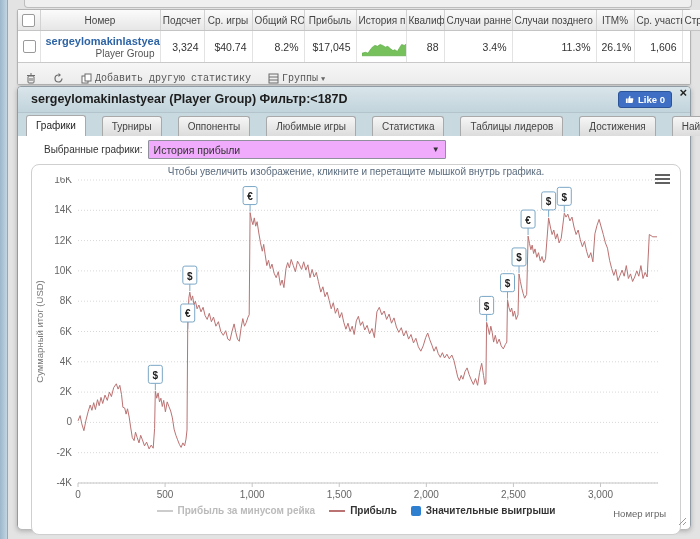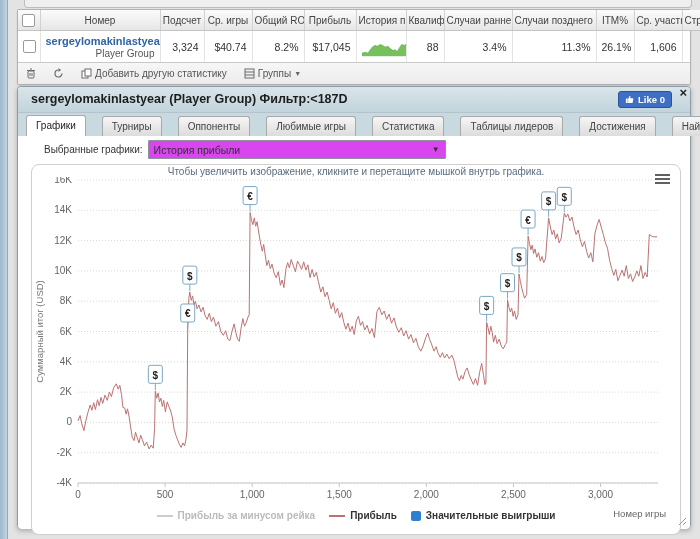--- a/index.html
+++ b/index.html
@@ -24,7 +24,7 @@
   .cbx{width:11px;height:11px;border:1px solid #9a9a9a;background:#fff;border-radius:2px;margin:0 auto;}
   .spark{display:block;margin:2px auto 0 auto;}
   .toolbar{height:21px;background:linear-gradient(#f6f6f6,#ececec);border-top:1px solid #c9c9c9;
-       display:flex;align-items:center;gap:17px;padding:0 8px;font-size:10px;color:#555;}
+       display:flex;align-items:flex-end;gap:17px;padding:0 8px;font-size:10px;color:#555;font-family:Liberation Mono, monospace;}
   .toolbar .tb-item{display:flex;align-items:center;gap:3px;cursor:pointer;}
   .caret{font-size:7px;color:#666;}
   

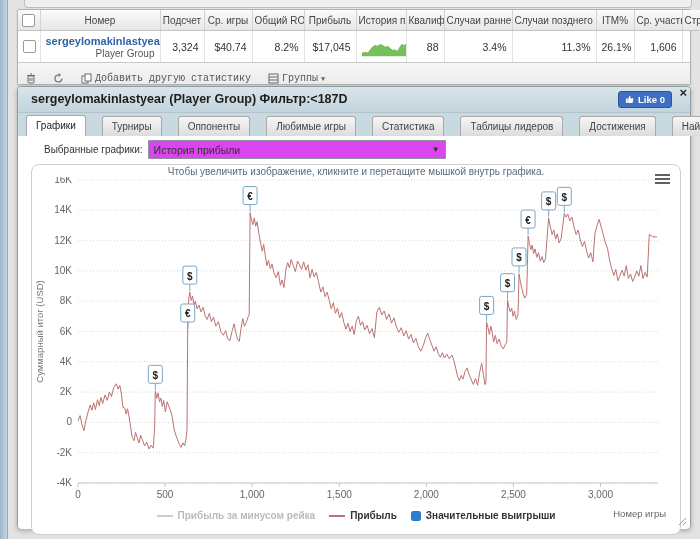--- a/index.html
+++ b/index.html
@@ -44,7 +44,7 @@
   .tab.active{background:#fff;color:#222;position:relative;top:0px;padding-bottom:5px;}
   .panel-body{background:#fff;border-radius:0 0 4px 4px;position:relative;height:393px;}
   .controls{display:flex;align-items:center;gap:5px;padding:4px 0 2px 26px;font-size:10px;color:#333;}
-  .select-box{width:286px;height:17px;border:1px solid #8f8f9d;background:#d946ef;border-radius:1px;
+  .select-box{width:286px;height:17px;border:1px solid #8f8f9d;background:#f0abfc;border-radius:1px;
        display:flex;align-items:center;justify-content:space-between;padding:0 5px;font-size:10.5px;cursor:pointer;}
   .select-box .sel-caret{font-size:8px;color:#333;}
   

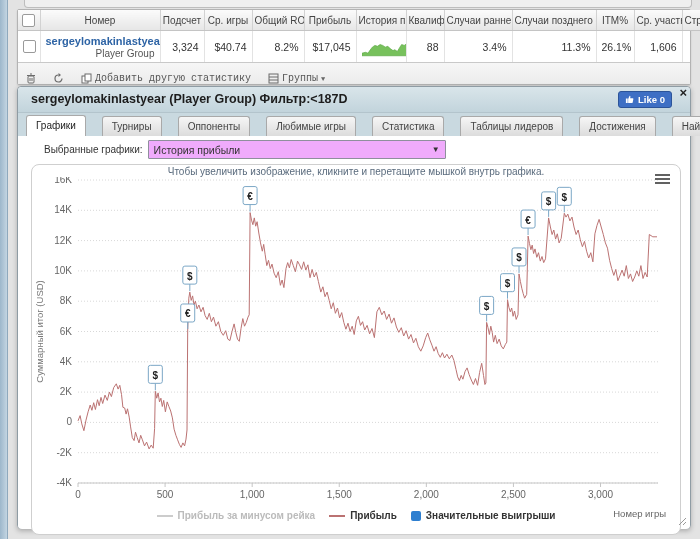--- a/index.html
+++ b/index.html
@@ -53,7 +53,7 @@
   .chart-subtitle{text-align:center;font-size:10px;color:#5a6b7d;margin-top:1px;}
   .burger{position:absolute;right:10px;top:9px;width:15px;cursor:pointer;}
   .burger div{height:2px;background:#616161;margin-bottom:2px;}
-  .legend-row{position:relative;height:16px;display:flex;align-items:flex-end;justify-content:center;gap:14px;font-size:10px;}
+  .legend-row{position:relative;height:16px;display:flex;align-items:flex-start;justify-content:center;gap:14px;font-size:10px;}
   .leg-item{display:flex;align-items:center;gap:5px;cursor:pointer;}
   .leg-line{display:inline-block;width:16px;height:2px;}
   .leg-box{display:inline-block;width:10px;height:10px;border-radius:2px;}

